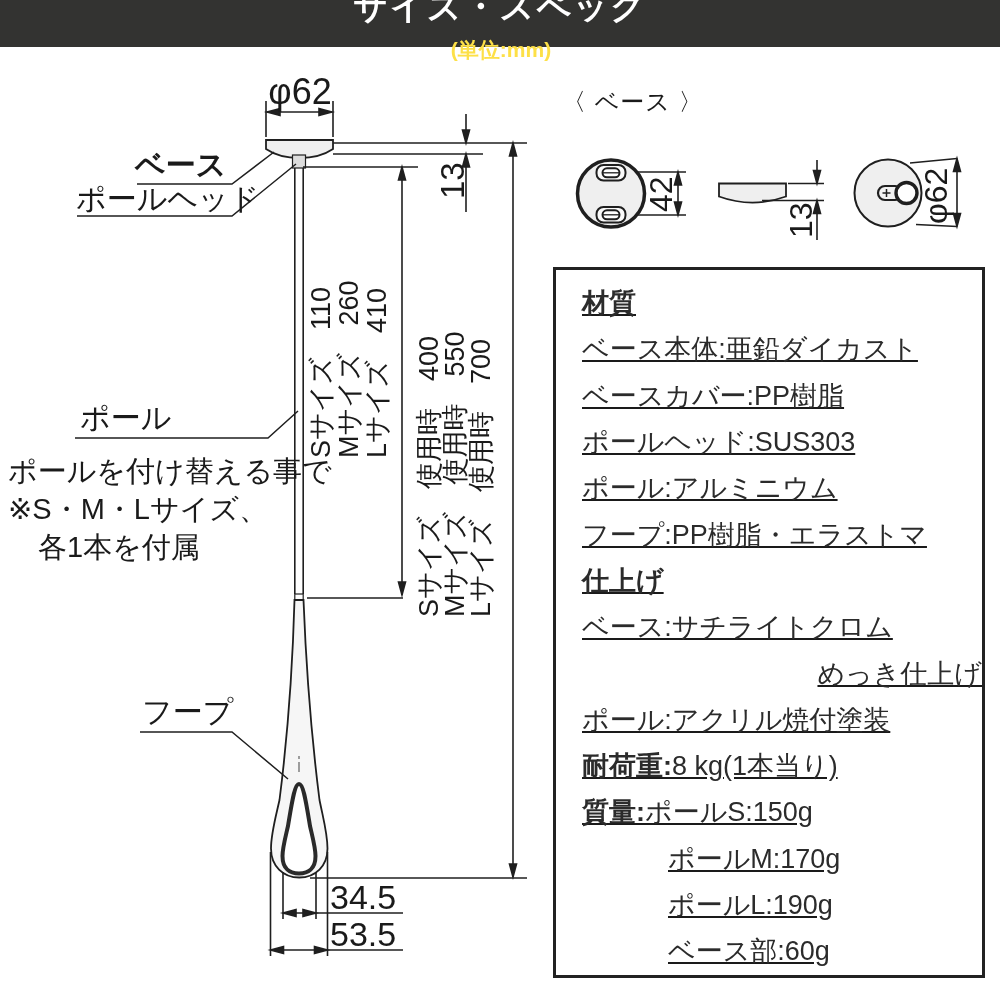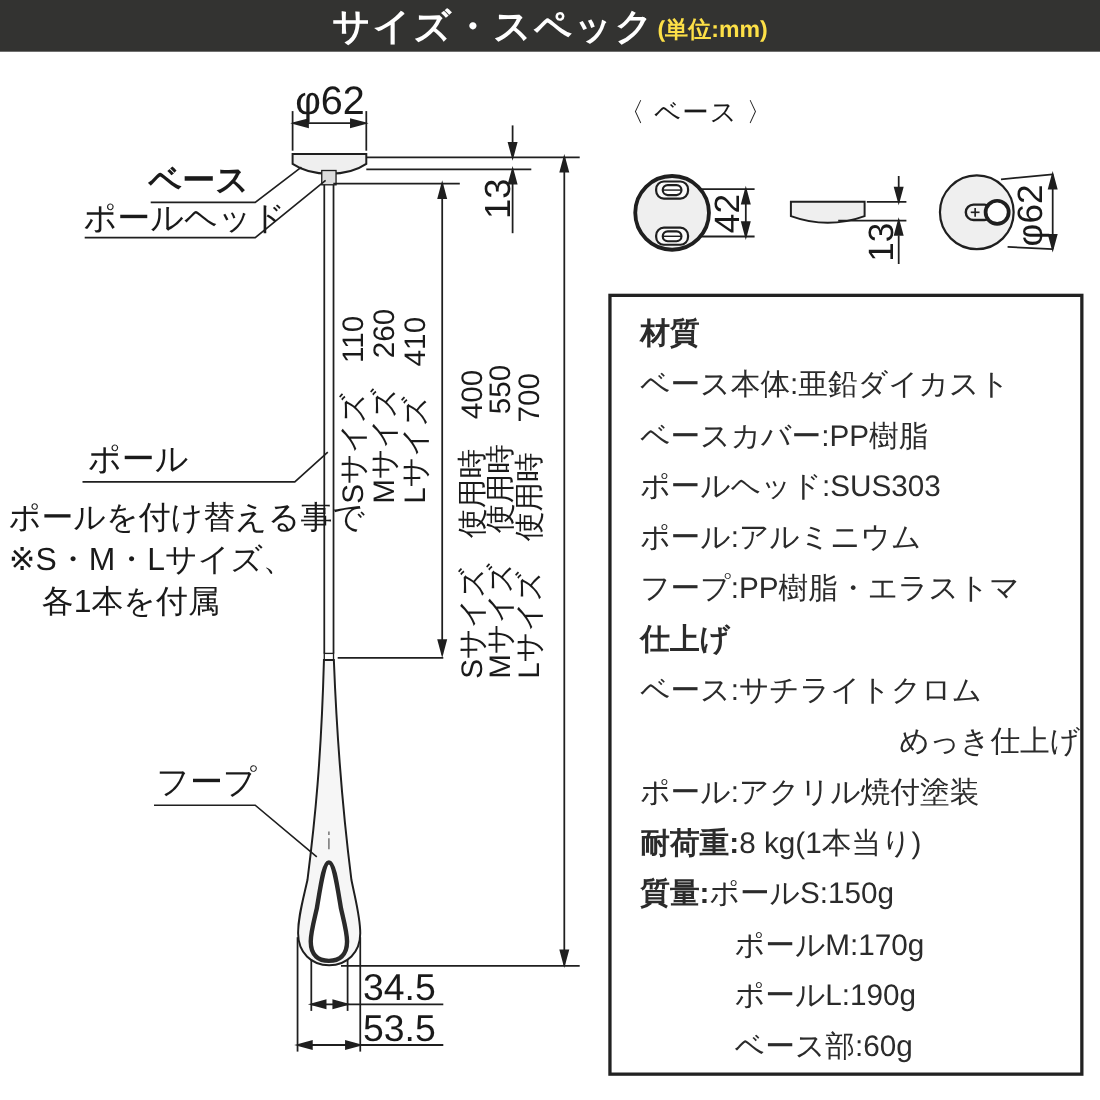--- a/index.html
+++ b/index.html
@@ -7,7 +7,7 @@
        font-family:"Liberation Sans","DejaVu Sans",sans-serif;color:#1a1a1a;}
   .abs{position:absolute;}
   
-  #header{left:0;top:0;width:1000px;height:47px;display:flex;align-items:center;justify-content:center;}
+  #header{left:0;top:0;width:1000px;height:47px;display:flex;align-items:center;justify-content:center;flex-direction:column;}
   #header .t1{color:#fff;font-size:34px;font-weight:bold;letter-spacing:2px;}
   #header .t2{color:#fde047;font-size:21px;font-weight:bold;margin-left:2px;padding-top:6px;}
   

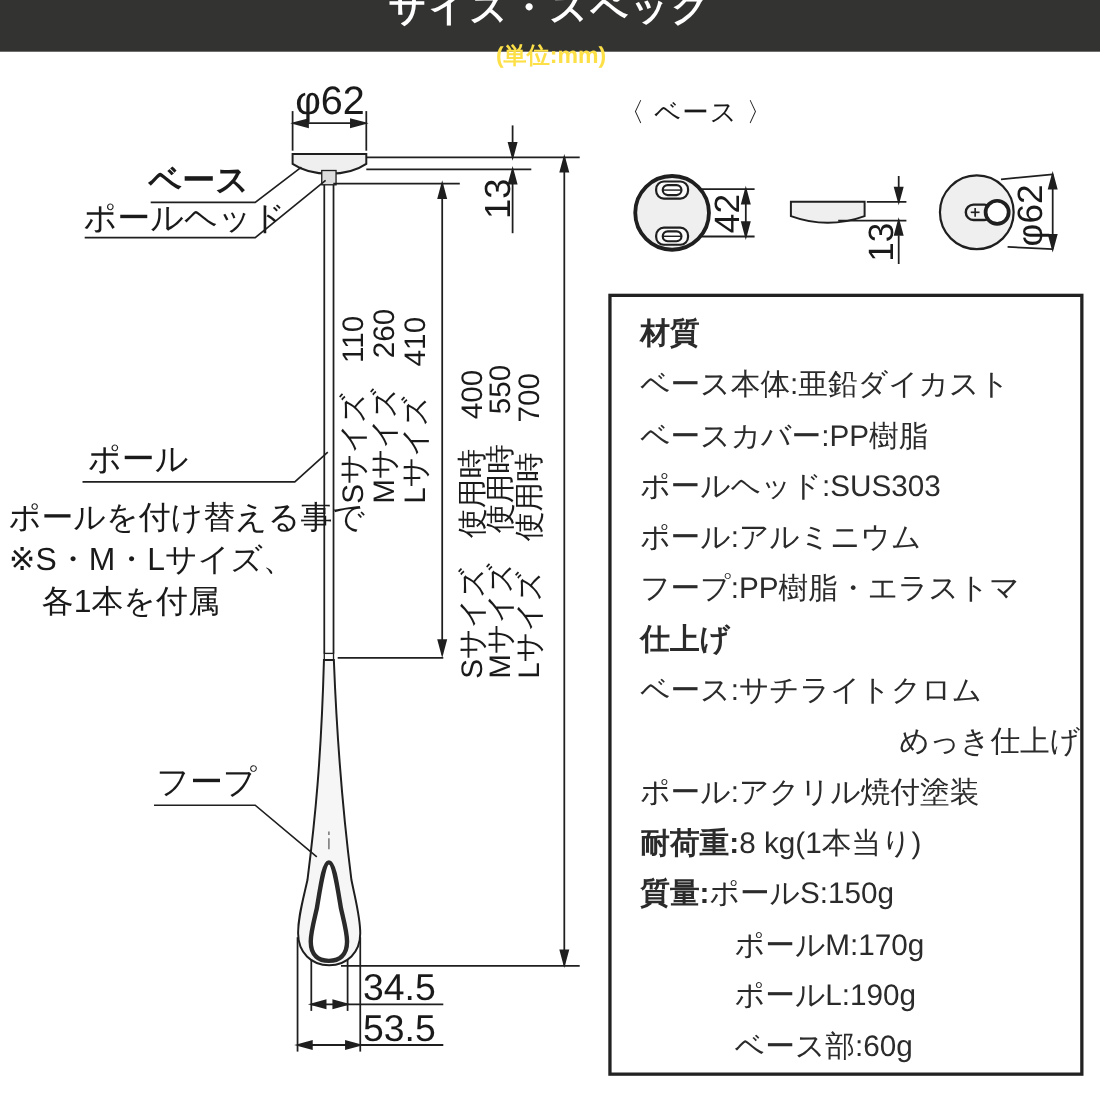--- a/index.html
+++ b/index.html
@@ -20,7 +20,7 @@
   #bv-title{left:562px;top:86px;font-size:24px;letter-spacing:1px;white-space:nowrap;}
   
   #spec{left:553px;top:267px;width:432px;height:711px;border:3px solid #222;
-        box-sizing:border-box;padding:10px 0 0 26px;background:#fff;}
+        box-sizing:border-box;padding:10px 0 0 26px;background:#fff;text-decoration:underline;}
   .spec-row{height:46.3px;font-size:27px;color:#2b2b2b;display:flex;align-items:center;white-space:nowrap;}
   .spec-row .b{font-weight:bold;}
   .ind1{padding-left:112px;justify-content:flex-end;}

